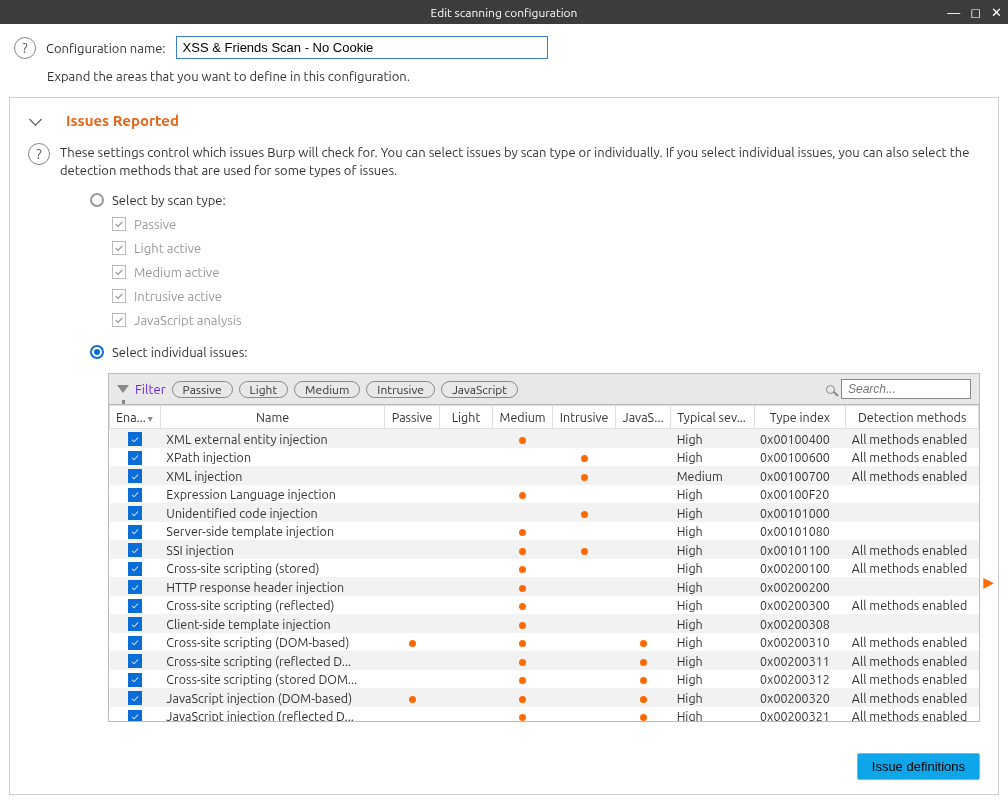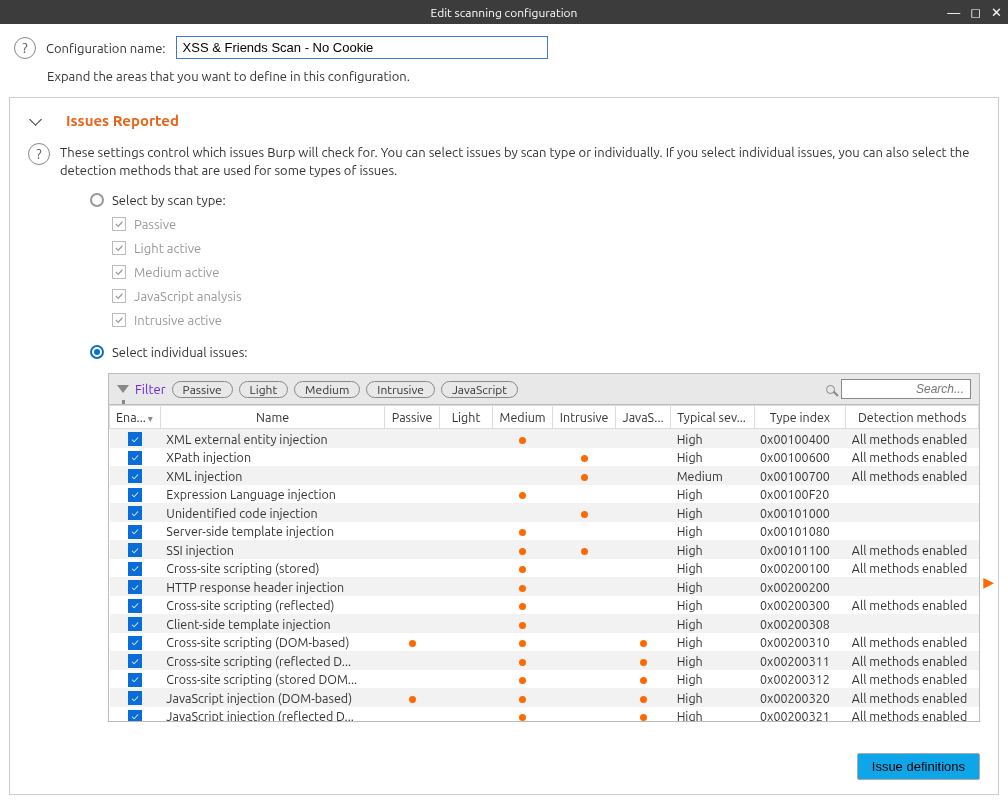--- a/index.html
+++ b/index.html
@@ -112,11 +112,11 @@
           </div>
           <div class="checkbox-item disabled">
             <div class="checkbox checked"></div>
+            <span>Intrusive active</span>
+          </div>
+          <div class="checkbox-item disabled">
+            <div class="checkbox checked"></div>
             <span>JavaScript analysis</span>
-          </div>
-          <div class="checkbox-item disabled">
-            <div class="checkbox checked"></div>
-            <span>Intrusive active</span>
           </div>
         </div>
 

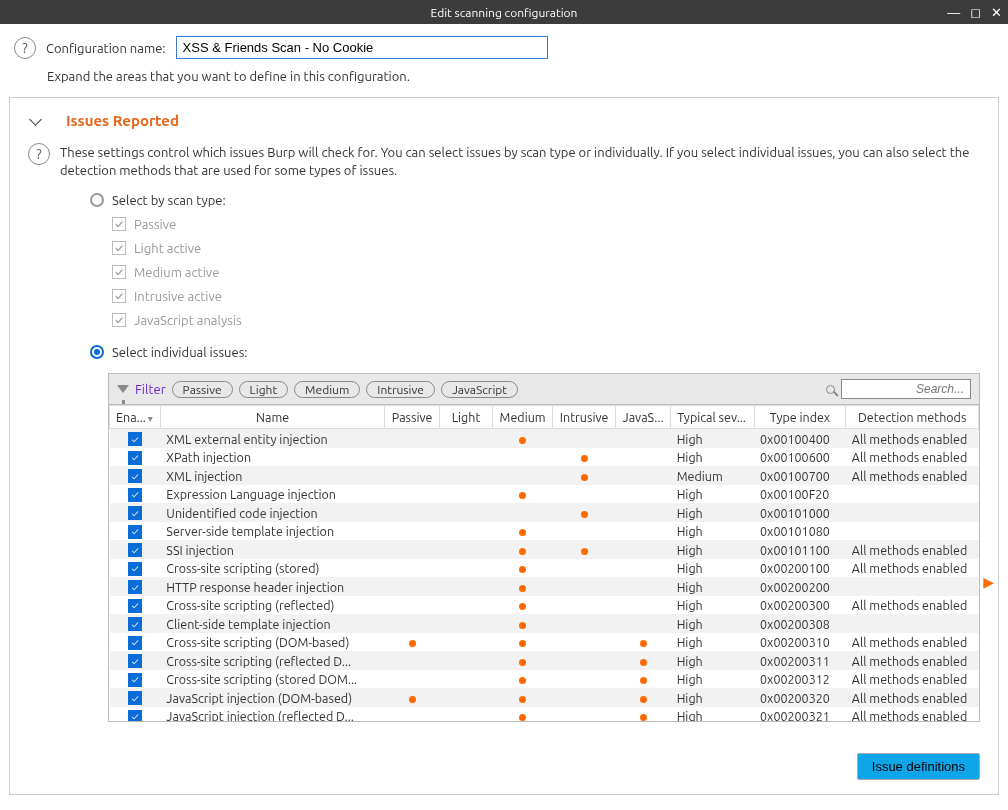--- a/index.html
+++ b/index.html
@@ -32,7 +32,7 @@
 .filter-label { color: #6d28d9; }
 .filter-pill { border: 1px solid #888; border-radius: 10px; padding: 1px 10px; font-size: 12px; background: #e8e8e8; cursor: pointer; }
 .filter-spacer { flex: 1; }
-.search-input { border: 1px solid #888; padding: 2px 6px; width: 130px; font-style: italic; color: #888; font-size: 12px; text-align: right; }
+.search-input { border: 1px solid #888; padding: 2px 6px; width: 130px; font-style: italic; color: #888; font-size: 12px; }
 .table-wrap { margin-left: 48px; border: 1px solid #bbb; margin-top: -1px; height: 318px; overflow: hidden; position: relative; }
 .table-scroll { height: 100%; overflow-y: scroll; }
 .table-scroll::-webkit-scrollbar { width: 12px; }

